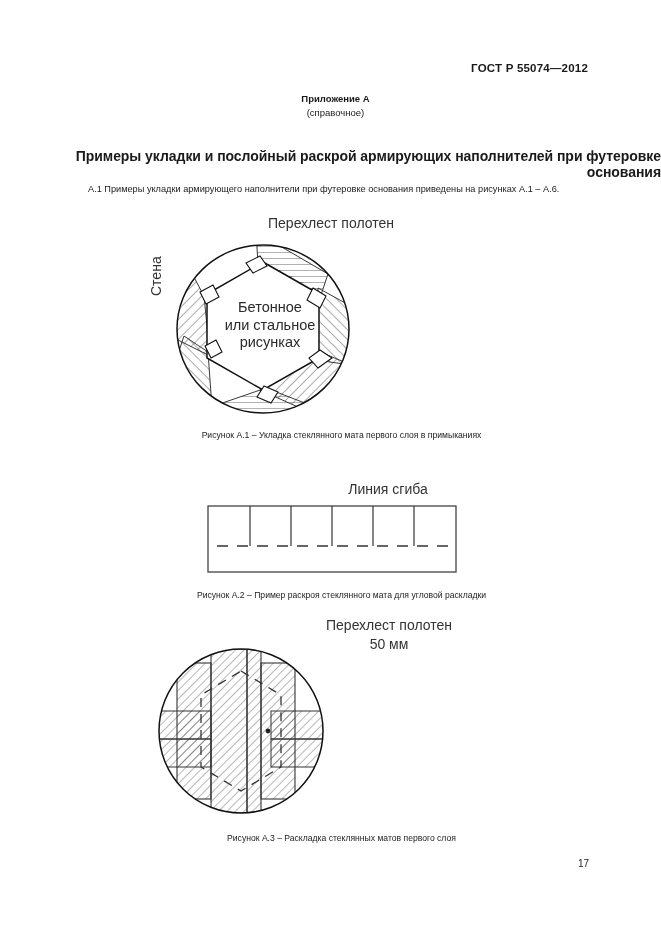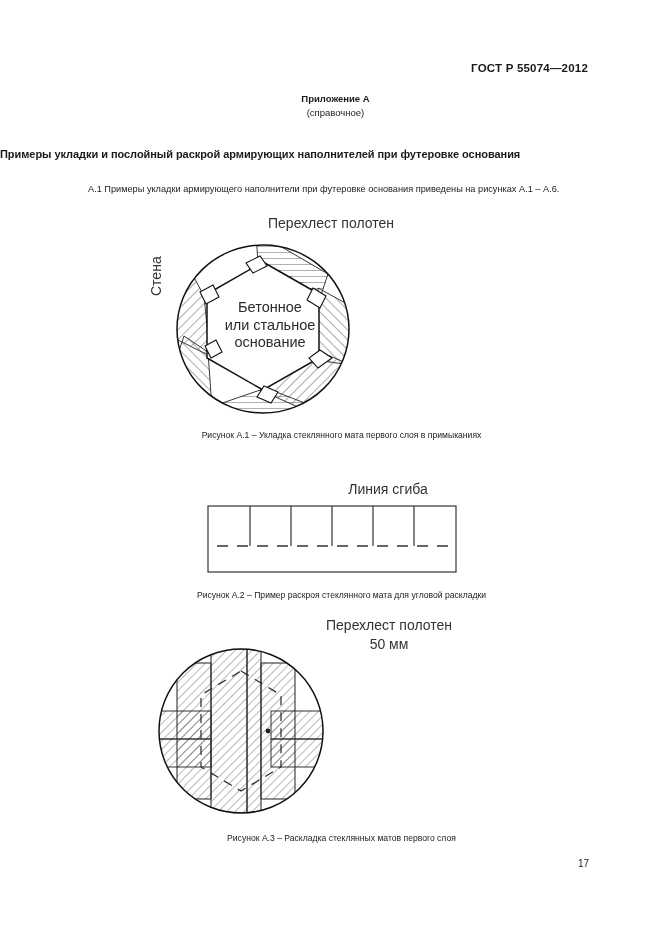--- a/index.html
+++ b/index.html
@@ -53,8 +53,8 @@
     top: 148px;
     left: 0;
     width: 661px;
-    text-align: left;
-    font-size: 11px;
+    text-align: right;
+    font-size: 14px;
     font-weight: bold;
     letter-spacing: -0.05px;
   }

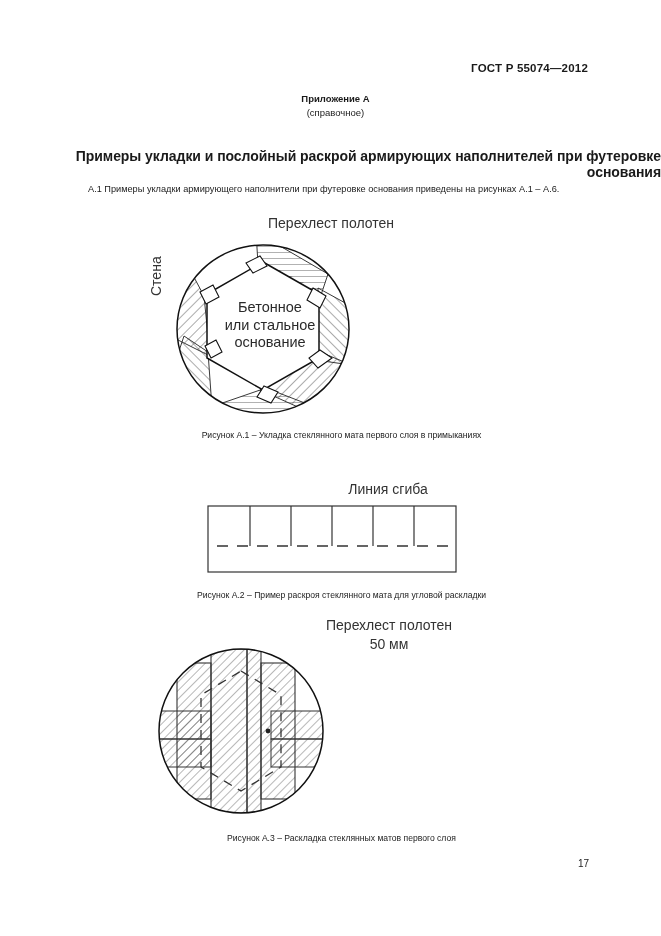--- a/index.html
+++ b/index.html
@@ -217,7 +217,7 @@
   <div class="hex-text">
     <div>Бетонное</div>
     <div>или стальное</div>
-    <div>основание</div>
+    <div>рисунках</div>
   </div>
 
   <div class="caption" id="cap1">Рисунок А.1 – Укладка стеклянного мата первого слоя в примыканиях</div>

